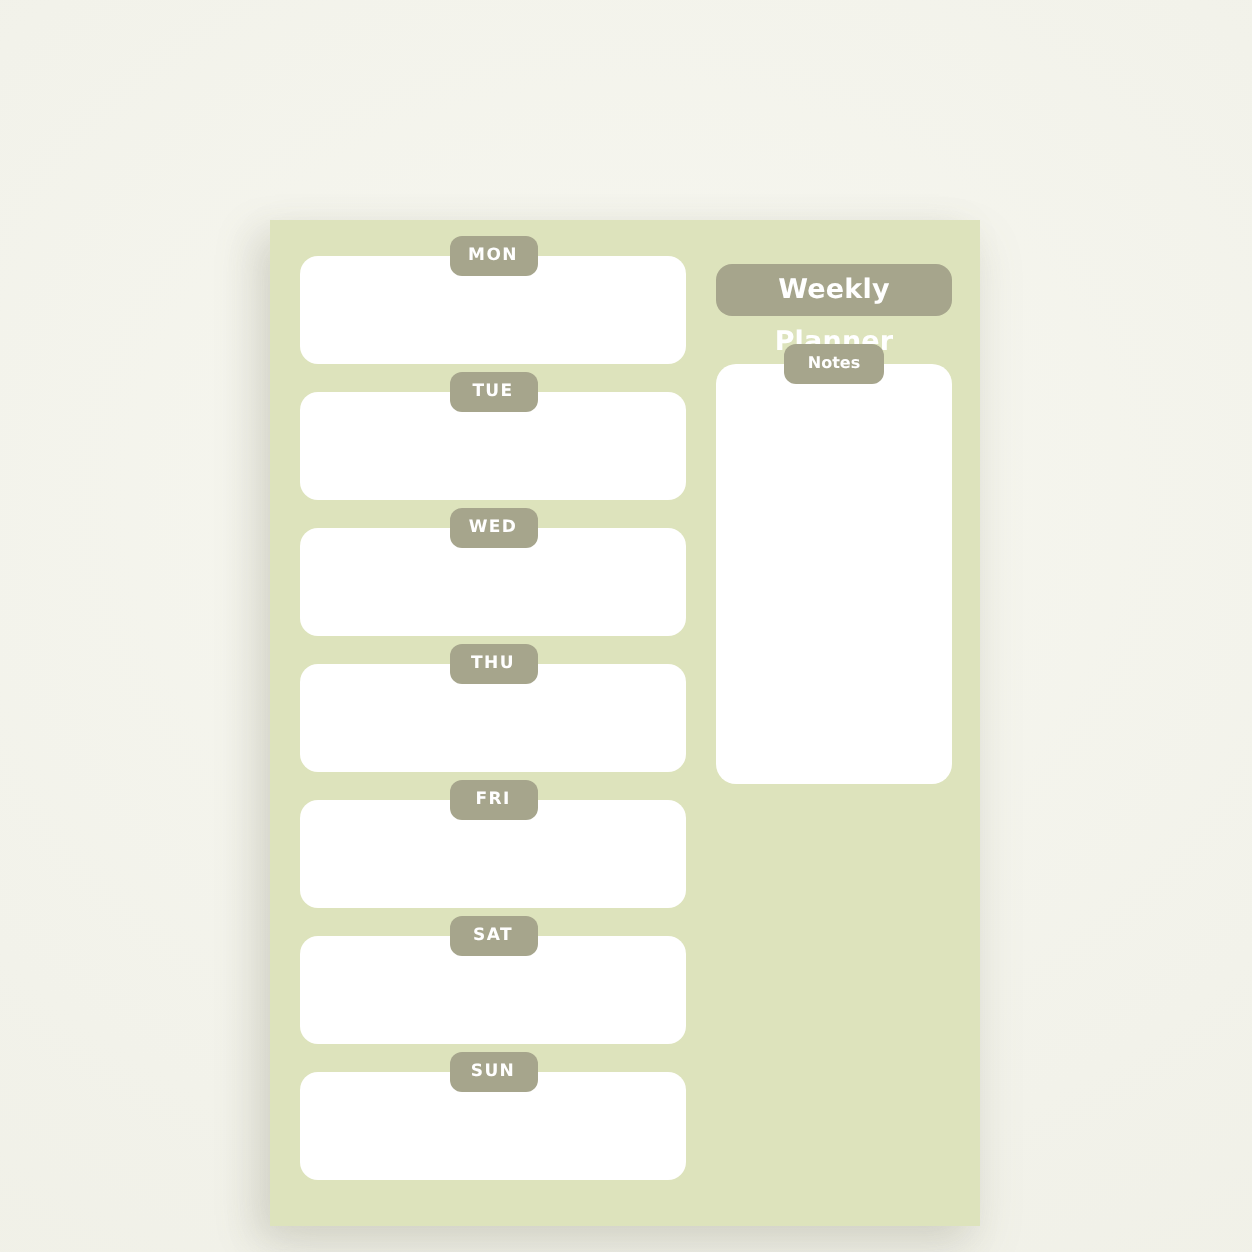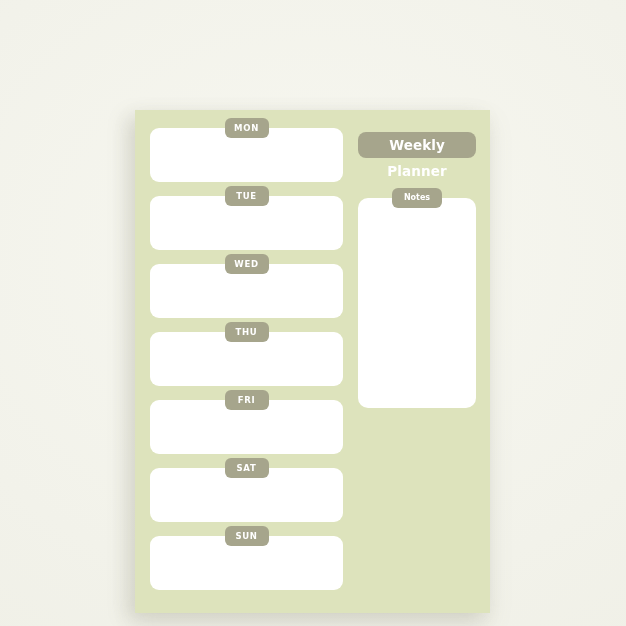--- a/index.html
+++ b/index.html
@@ -135,7 +135,7 @@
     z-index: 3;
   }
 
-  #notes-panel { top: 78px; height: 220px; }
+  #notes-panel { top: 62px; height: 220px; }
   #notes-box   { height: 210px; }
   #goal-panel  { top: 288px; height: 205px; }
   #goal-box    { height: 195px; }

